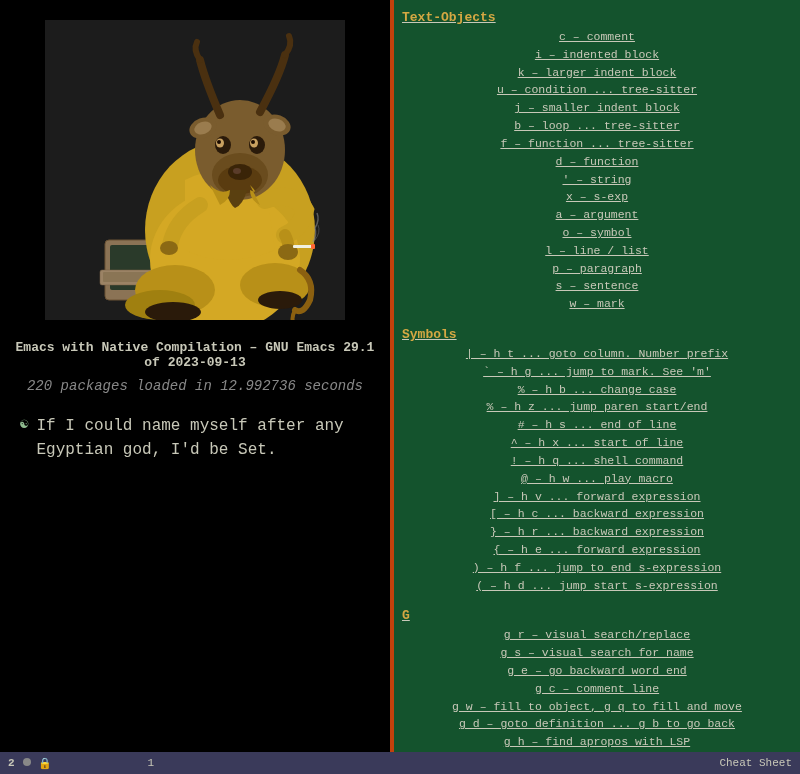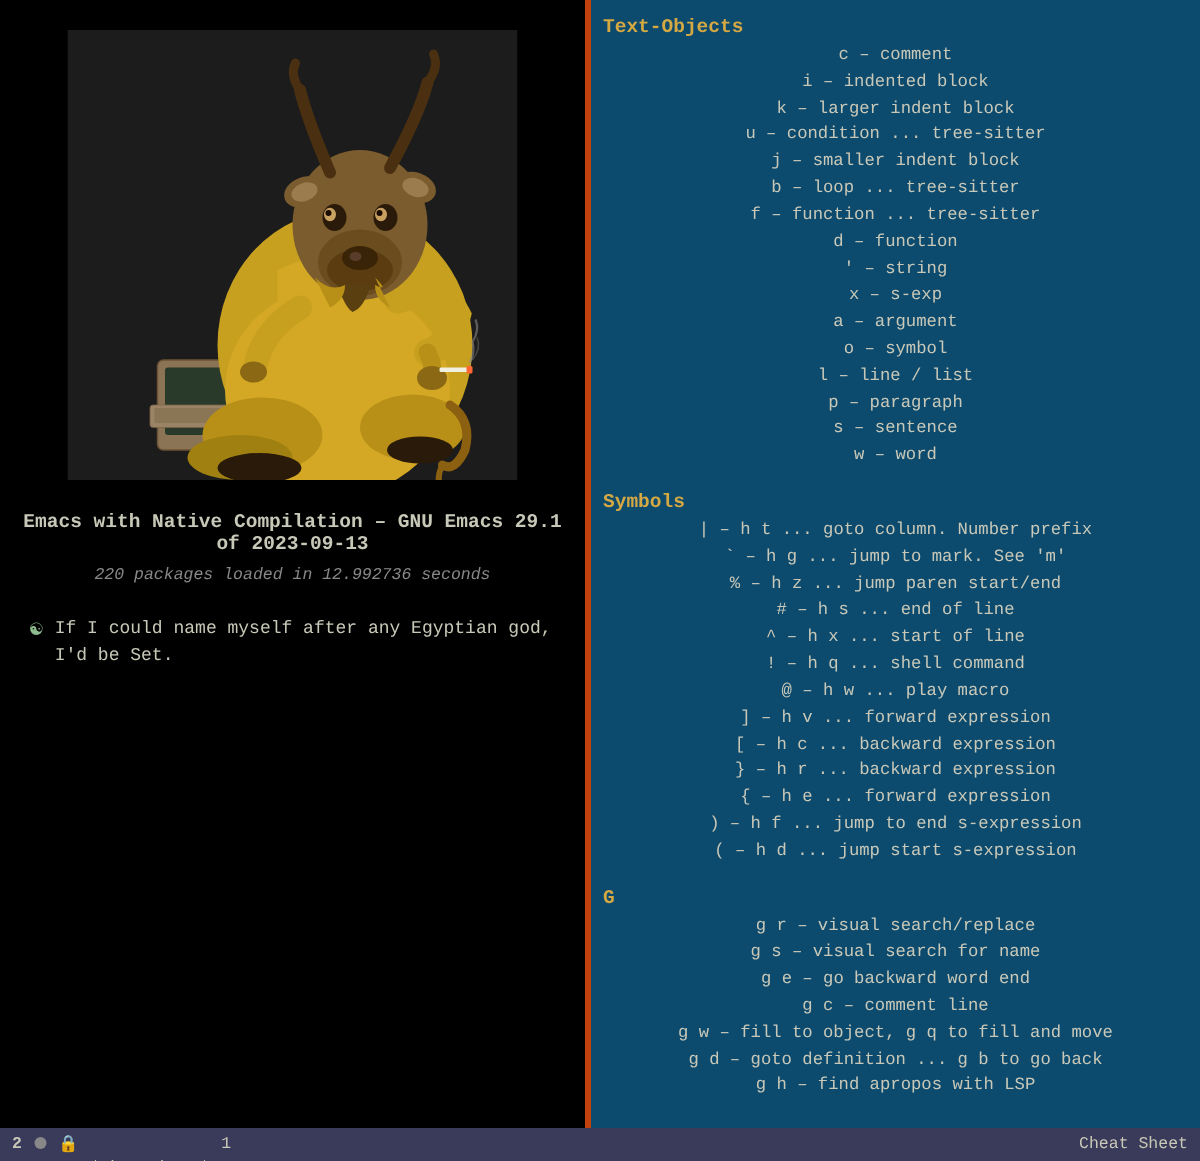--- a/index.html
+++ b/index.html
@@ -67,10 +67,11 @@
     }
     .right-panel {
       flex: 1;
-      background: #0c4a6e;
+      background: #14532d;
       padding: 4px 8px;
       overflow-y: auto;
       overflow-x: hidden;
+      text-decoration: underline;
     }
     .right-panel::-webkit-scrollbar {
       width: 6px;

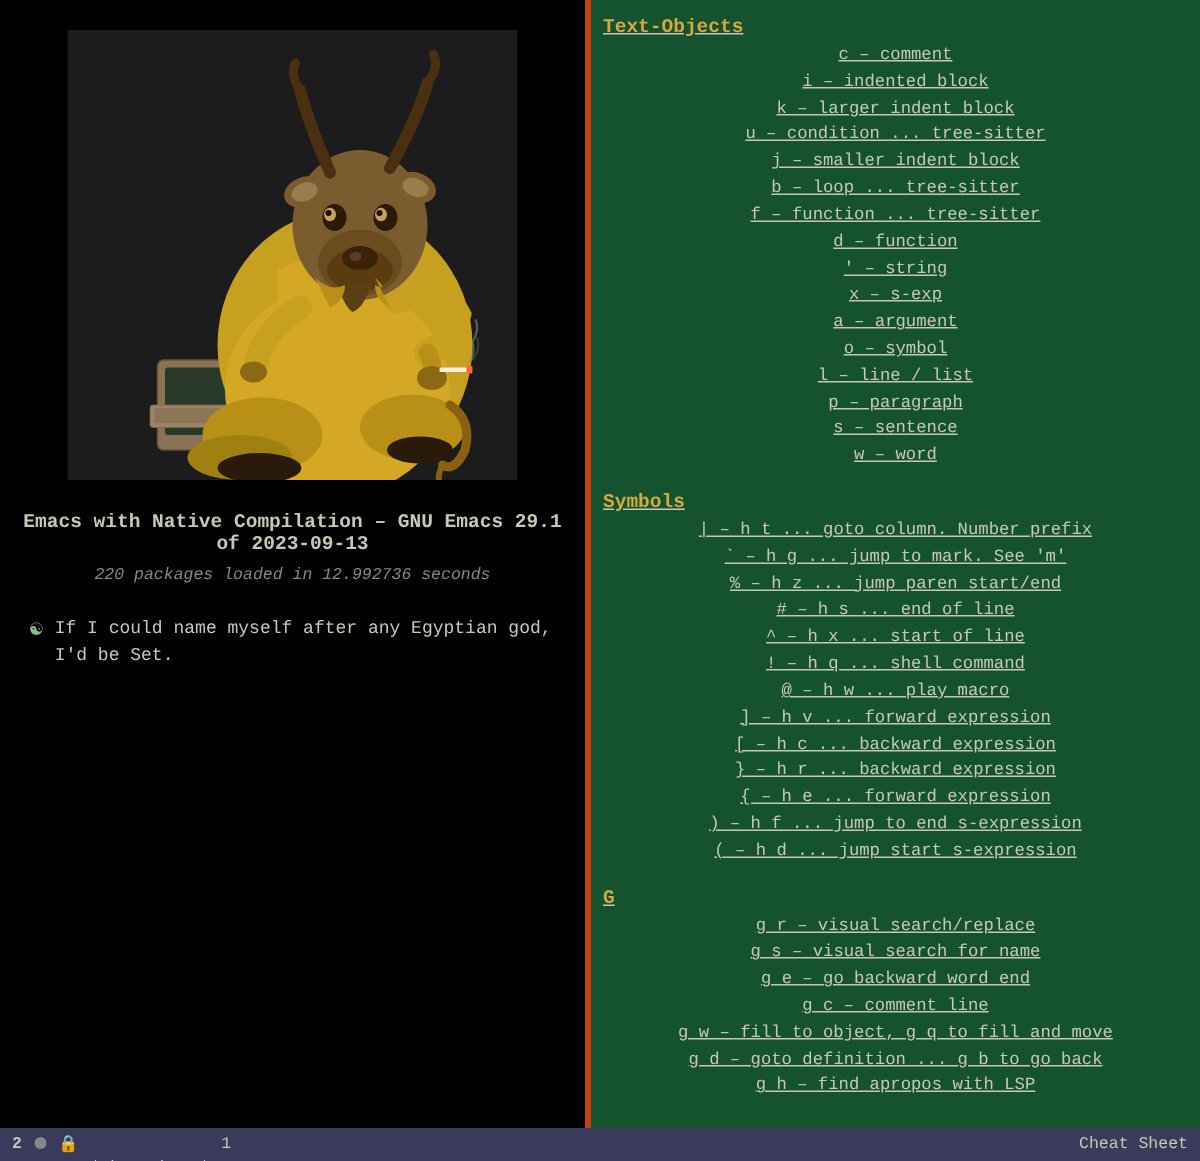--- a/index.html
+++ b/index.html
@@ -247,7 +247,7 @@
       <div class="cheatsheet-line">  l  –  line / list</div>
       <div class="cheatsheet-line">  p  –  paragraph</div>
       <div class="cheatsheet-line">  s  –  sentence</div>
-      <div class="cheatsheet-line">  w  –  word</div>
+      <div class="cheatsheet-line">  w  –  mark</div>
       <div class="section-gap"></div>
       <div class="section-title">Symbols</div>
       <div class="cheatsheet-line">  |  –  h t  ...  goto column. Number prefix</div>

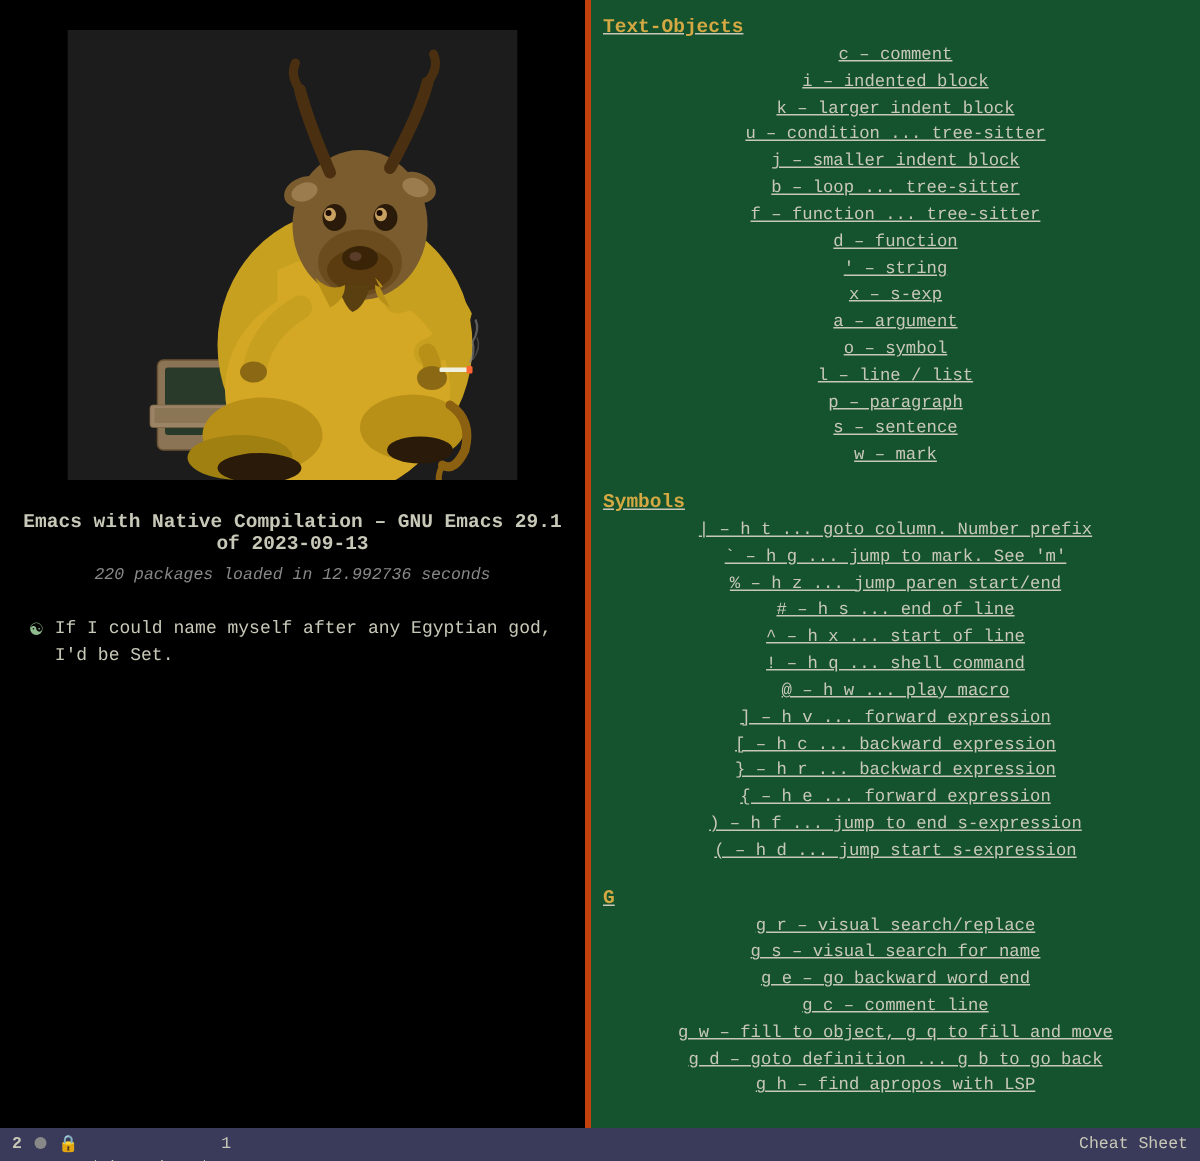--- a/index.html
+++ b/index.html
@@ -42,7 +42,7 @@
     }
     .packages-info {
       color: #888;
-      font-size: 11px;
+      font-size: 14px;
       font-style: italic;
       text-align: center;
       margin-bottom: 20px;

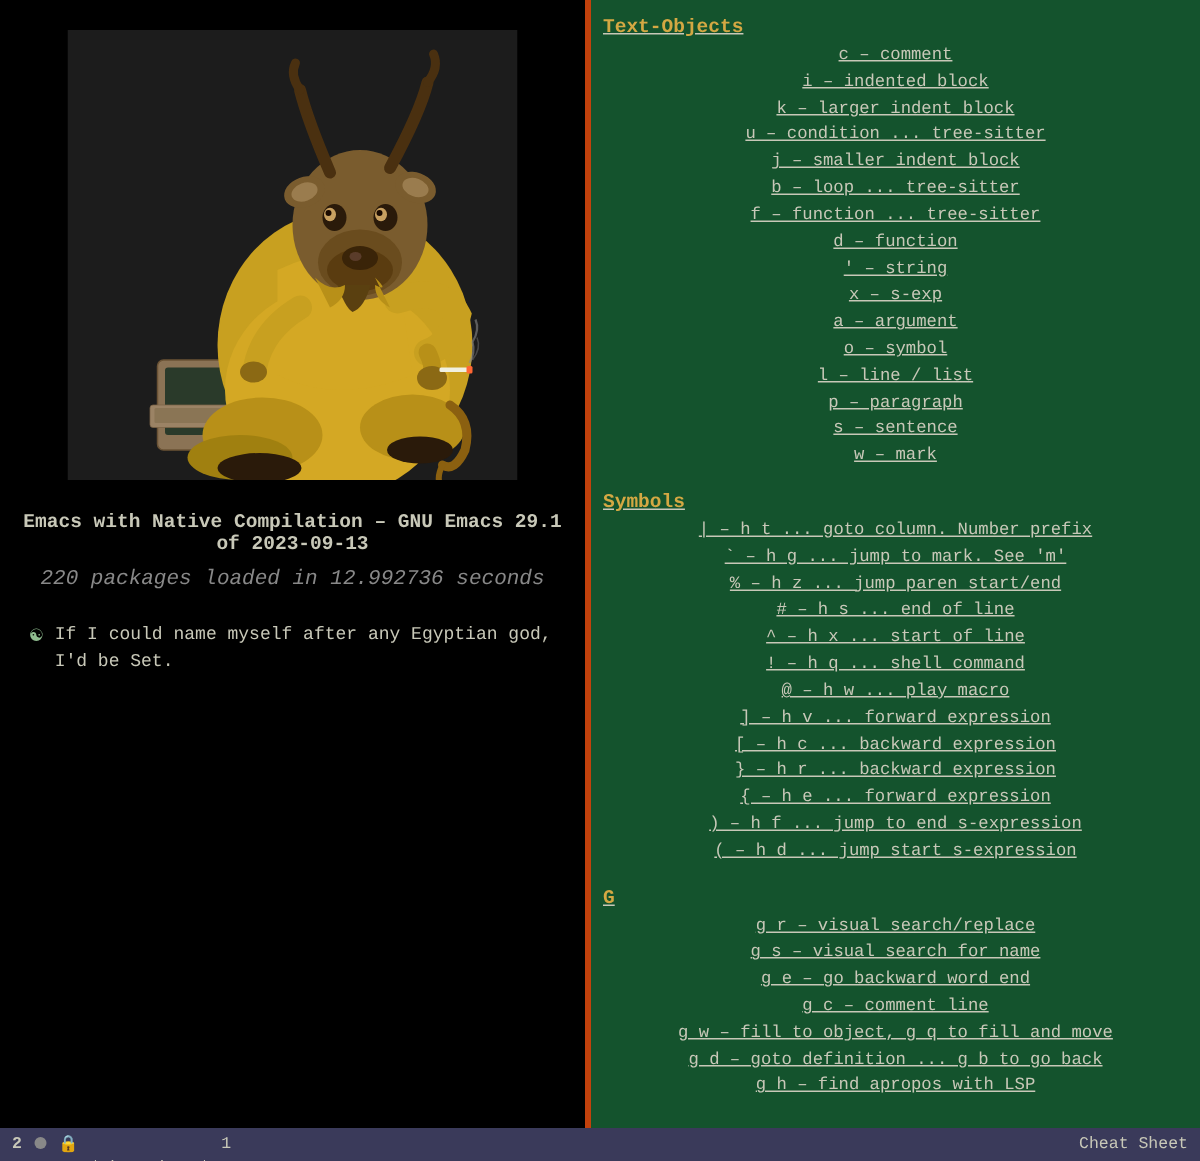--- a/index.html
+++ b/index.html
@@ -252,6 +252,7 @@
       <div class="section-title">Symbols</div>
       <div class="cheatsheet-line">  |  –  h t  ...  goto column. Number prefix</div>
       <div class="cheatsheet-line">  `  –  h g  ...  jump to mark. See 'm'</div>
+      <div class="cheatsheet-line">  %  –  h b  ...  change case</div>
       <div class="cheatsheet-line">  %  –  h z  ...  jump paren start/end</div>
       <div class="cheatsheet-line">  #  –  h s  ...  end of line</div>
       <div class="cheatsheet-line">  ^  –  h x  ...  start of line</div>

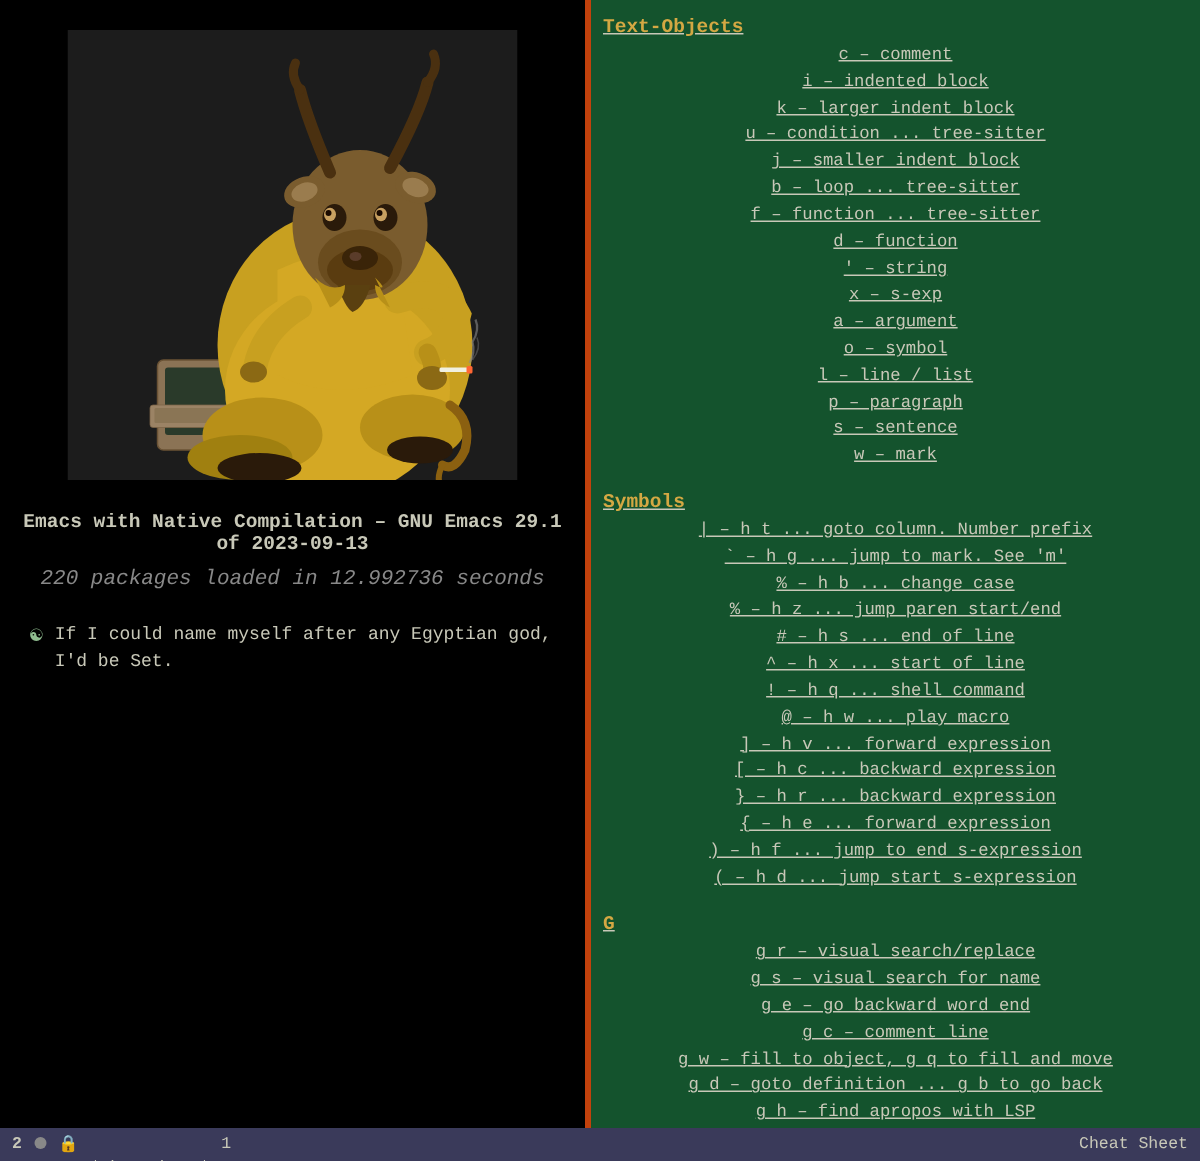--- a/index.html
+++ b/index.html
@@ -61,7 +61,7 @@
     }
     .quote-text {
       color: #c8c8b8;
-      font-size: 12px;
+      font-size: 16px;
       line-height: 1.5;
       font-family: Liberation Mono, monospace;
     }

